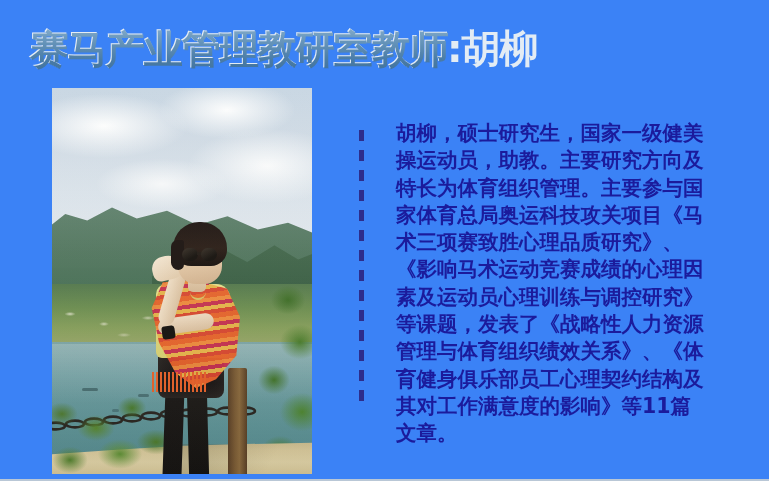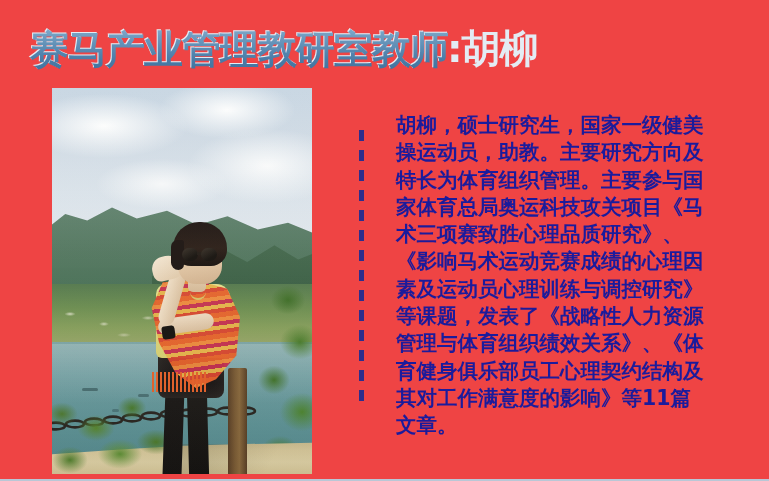--- a/index.html
+++ b/index.html
@@ -15,7 +15,7 @@
     position: relative;
     width: 769px;
     height: 481px;
-    background: #ef4444;
+    background: #3b82f6;
     overflow: hidden;
     box-sizing: border-box;
     border-bottom: 2px solid #b9c7d6;

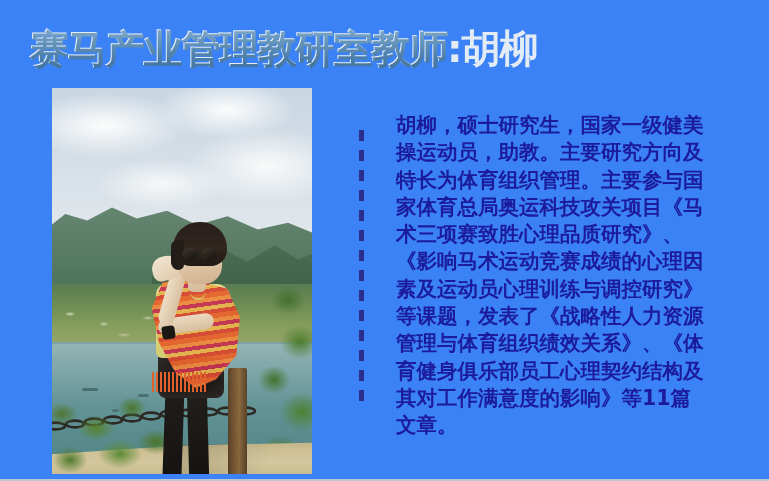--- a/index.html
+++ b/index.html
@@ -294,7 +294,7 @@
   #bodytext {
     position: absolute;
     left: 396px;
-    top: 112px;
+    top: 120px;
     width: 312px;
     font-size: 20.5px;
     font-weight: bold;

